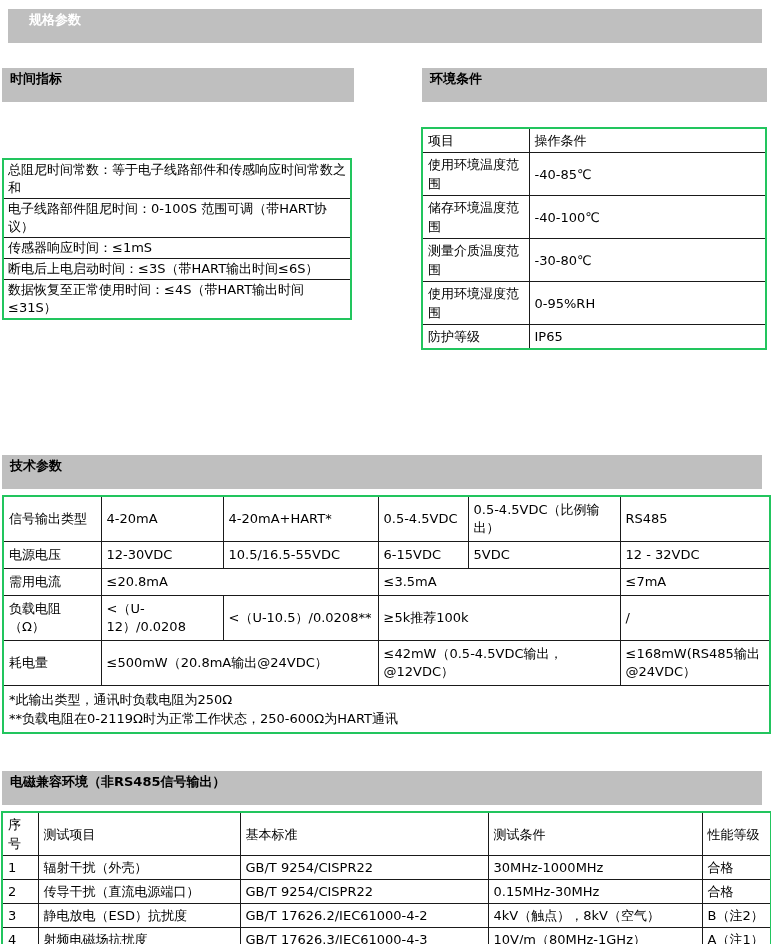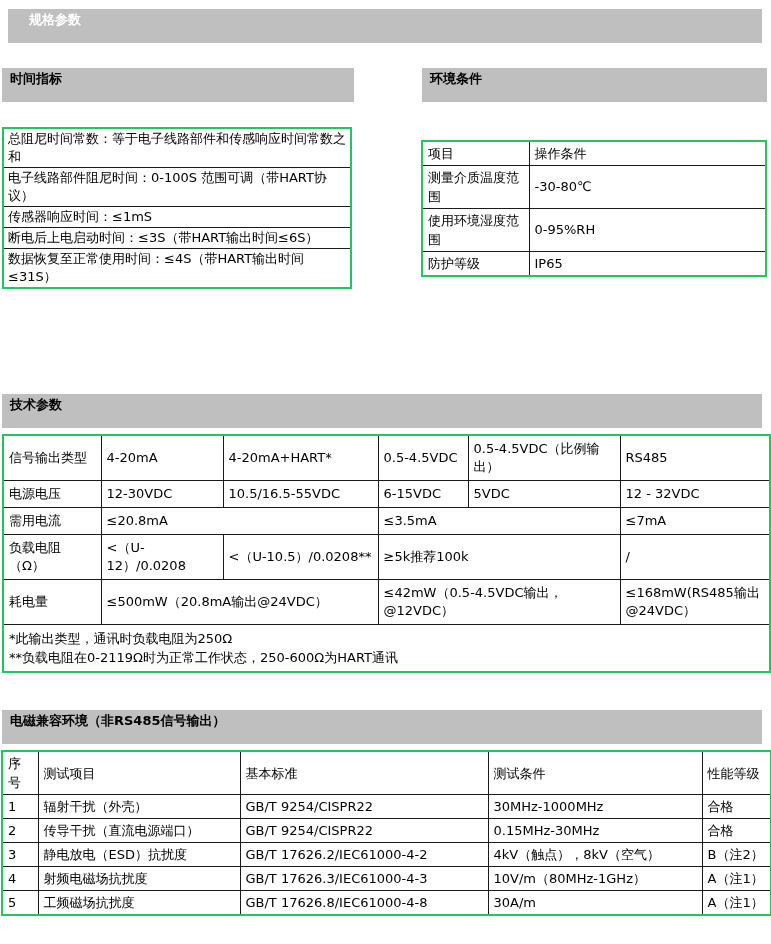--- a/index.html
+++ b/index.html
@@ -88,6 +88,10 @@
         <tr>
           <td>项目</td>
           <td>操作条件</td>
+        </tr>
+        <tr>
+          <td>使用环境温度范围</td>
+          <td>-40-85℃</td>
         </tr>
         <tr>
           <td>测量介质温度范围</td>

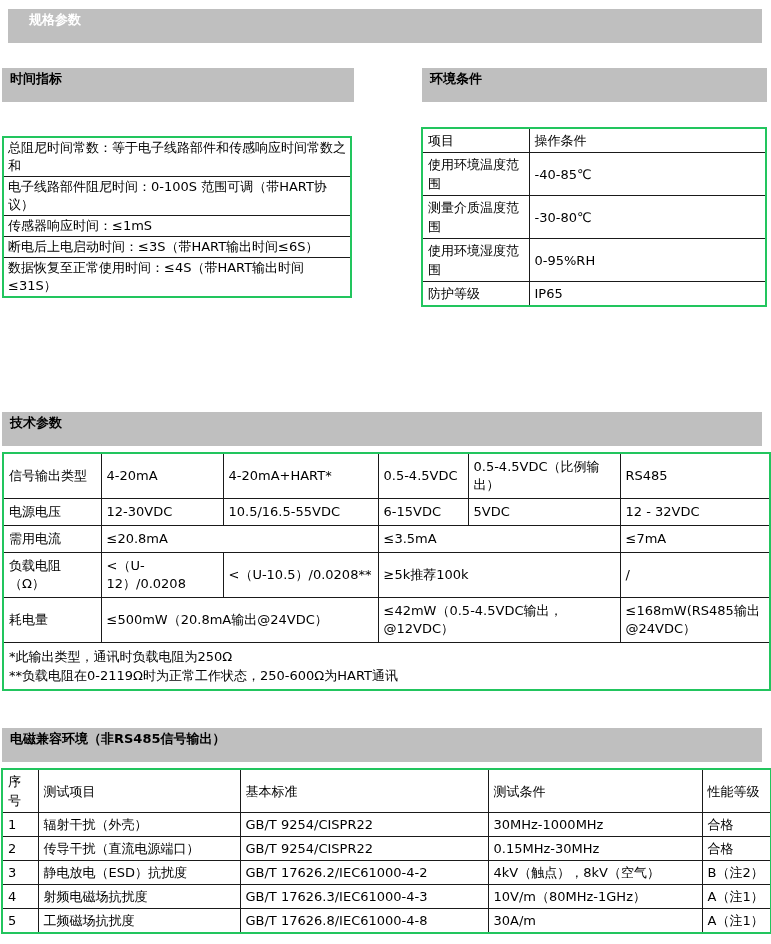--- a/index.html
+++ b/index.html
@@ -92,6 +92,10 @@
         <tr>
           <td>使用环境温度范围</td>
           <td>-40-85℃</td>
+        </tr>
+        <tr>
+          <td>储存环境温度范围</td>
+          <td>-40-100℃</td>
         </tr>
         <tr>
           <td>测量介质温度范围</td>

